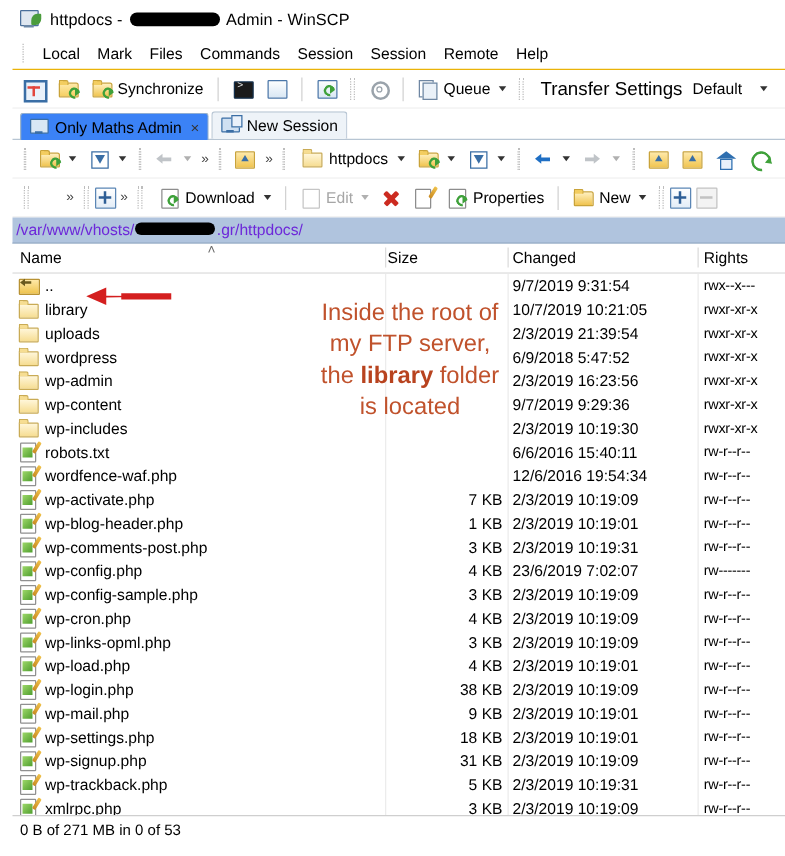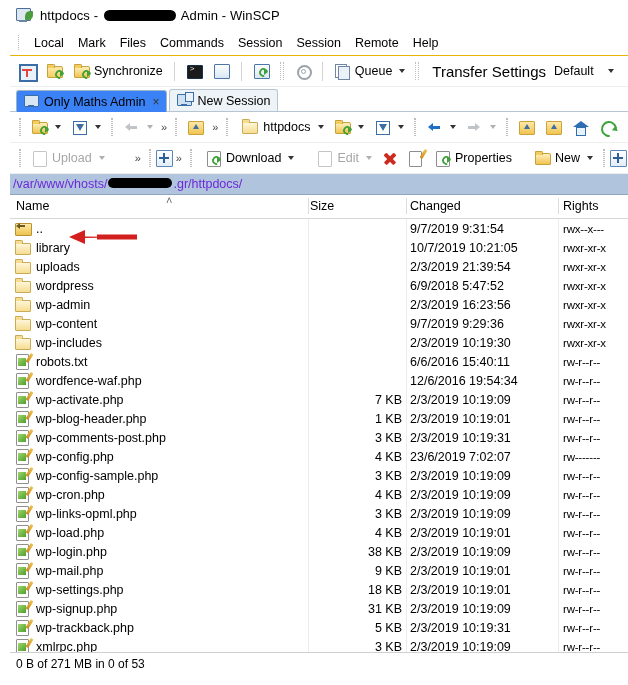--- a/index.html
+++ b/index.html
@@ -350,13 +350,6 @@
 
   <div class="tb">
     <span class="grip"></span>
-    <span class="tbtn disabled">
-      <span class="ic">
-          <span class="doc" style="border-color:#c5c5c5;"></span>
-        </span>
-      <span>Upload</span>
-      <span class="caret dis"></span>
-    </span>
     <span class="chev2" style="margin-left:22px;">»</span>
     <span class="grip"></span>
     <span class="plusbox"></span>

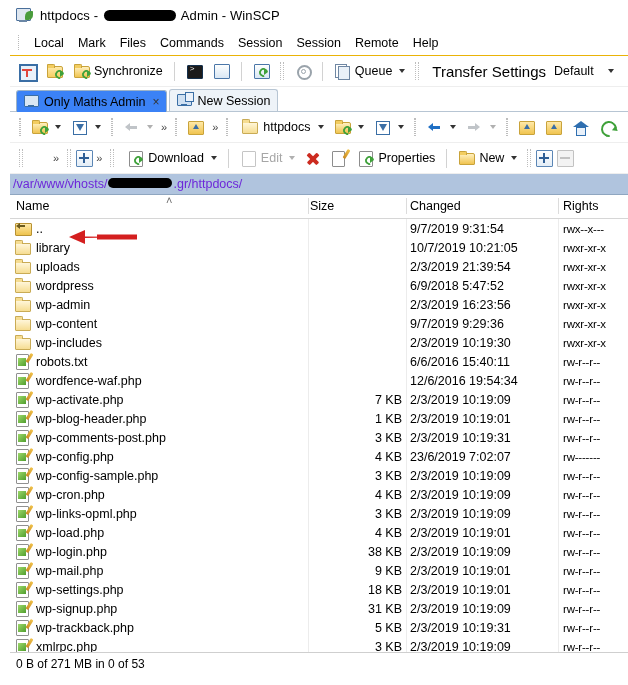--- a/index.html
+++ b/index.html
@@ -729,6 +729,12 @@
     <path d="M70 11 L30 11" stroke="#d41f1f" stroke-width="5" stroke-linecap="butt"></path>
   </svg>
 
+  <div class="anno">
+    <span class="ln">Inside the root of</span>
+    <span class="ln">my FTP server,</span>
+    <span class="ln"><span>the </span><b>library</b><span> folder</span></span>
+    <span class="ln">is located</span>
+  </div>
 
 </div>
 

